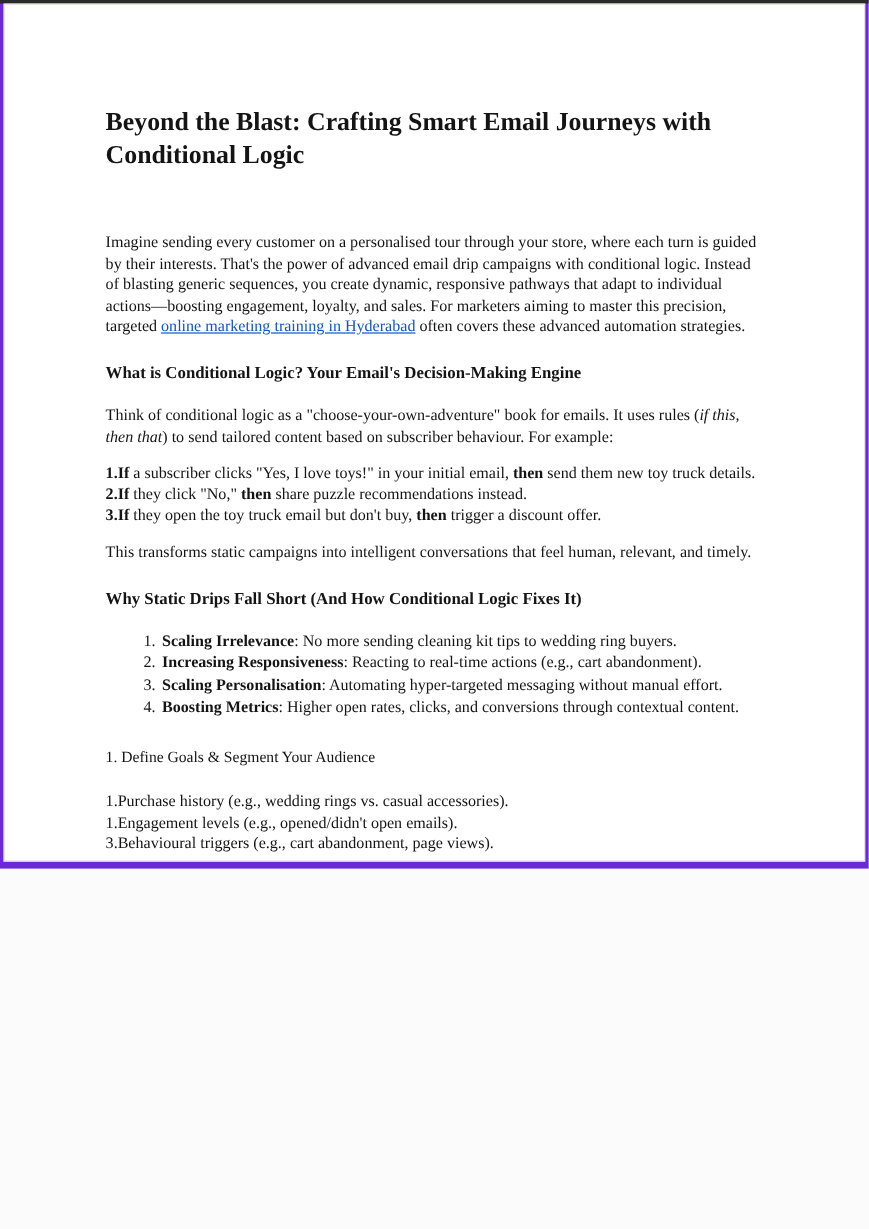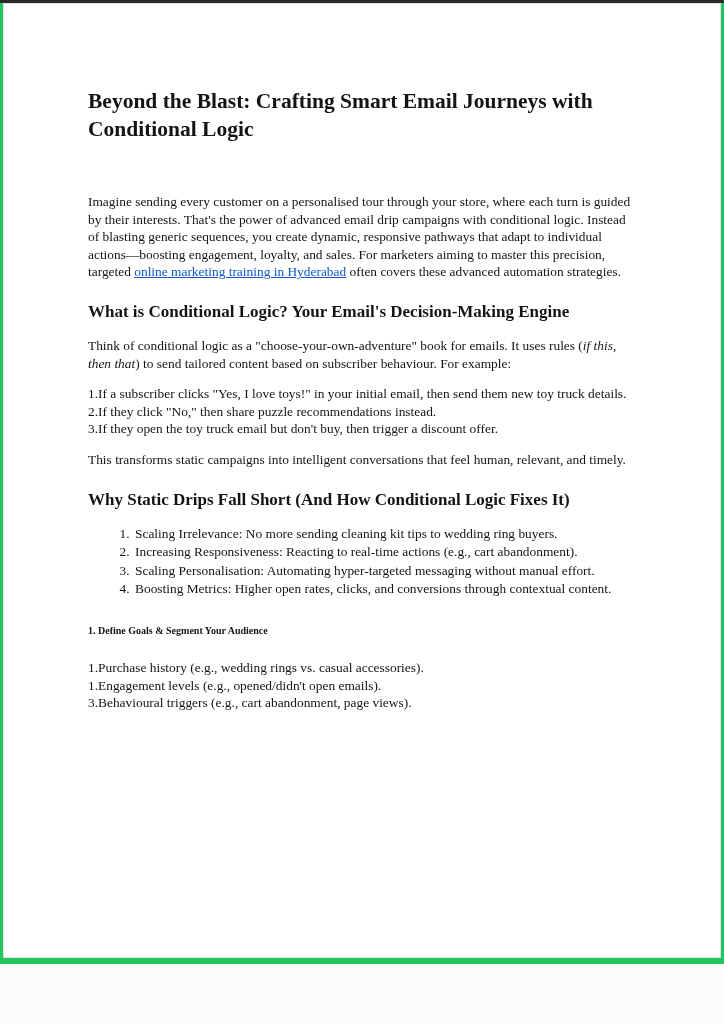--- a/index.html
+++ b/index.html
@@ -12,8 +12,8 @@
   .canvas {
     position: relative;
     width: 724px;
-    height: 964px;
-    background: #22c55e;
+    height: 724px;
+    background: #6d28d9;
     overflow: hidden;
   }
   .top-border {

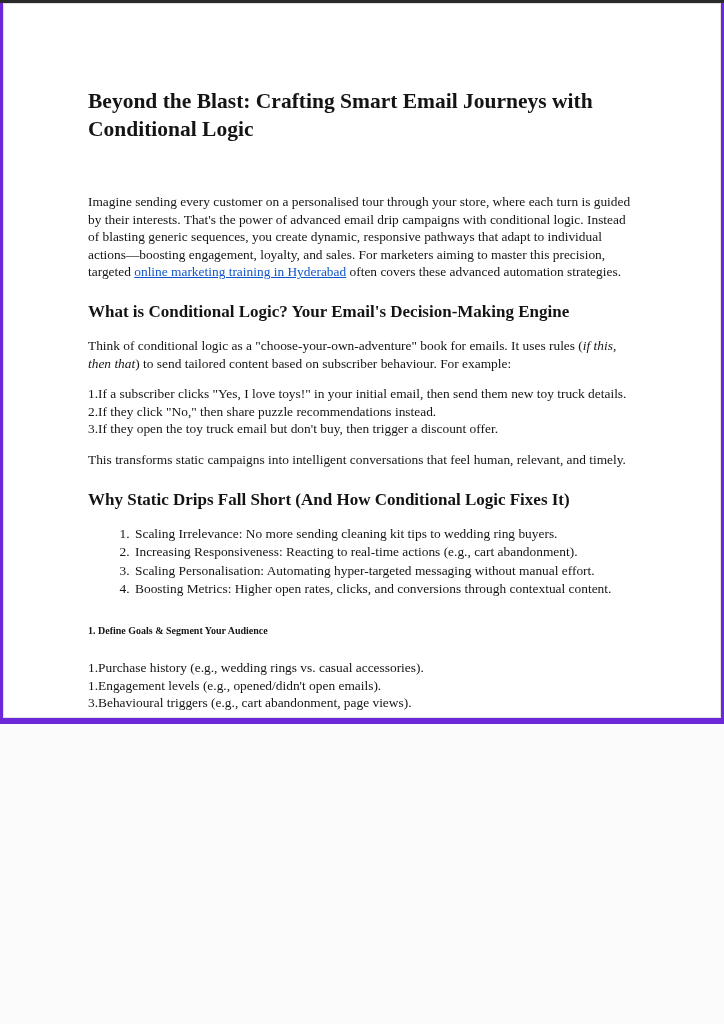--- a/index.html
+++ b/index.html
@@ -46,7 +46,7 @@
     max-width: 560px;
   }
   h2 {
-    font-size: 17px;
+    font-size: 14px;
     line-height: 20px;
     font-weight: bold;
     margin: 21px 0 15px 0;

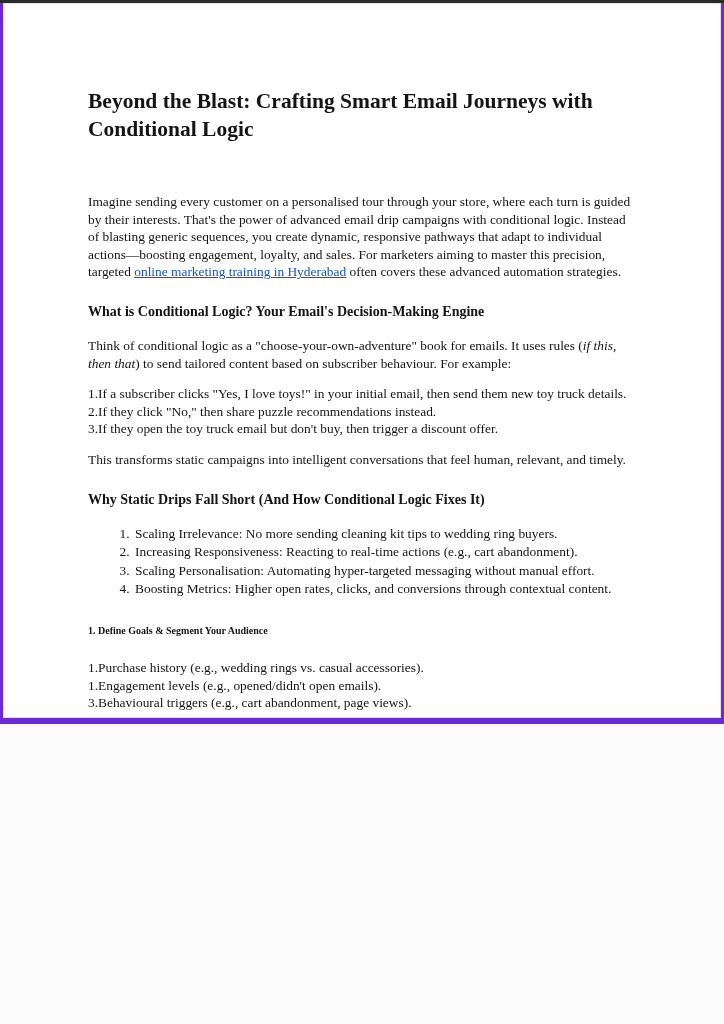--- a/index.html
+++ b/index.html
@@ -66,7 +66,7 @@
   .rule-line, .segment-line {
     margin: 0;
   }
-  b { font-weight: normal; }
+  b { font-weight: bold; }
   i { font-style: italic; }
   a.doc-link {
     color: #1155cc;

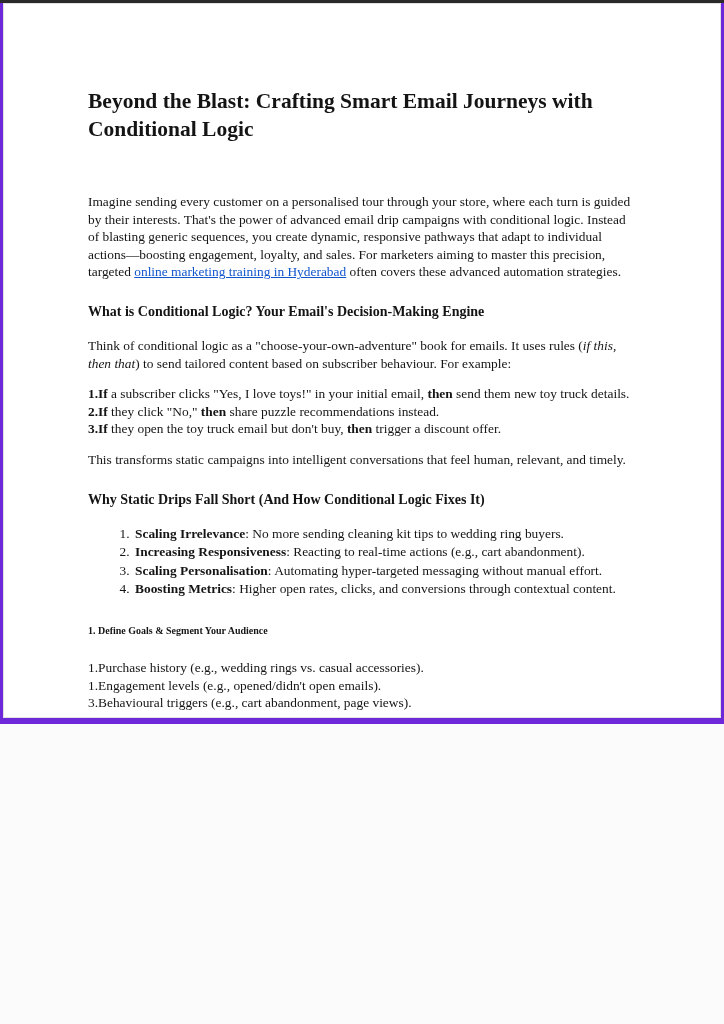--- a/index.html
+++ b/index.html
@@ -52,9 +52,9 @@
     margin: 21px 0 15px 0;
   }
   h3 {
-    font-size: 10px;
+    font-size: 13px;
     line-height: 18px;
-    font-weight: bold;
+    font-weight: normal;
     margin: 24px 0 19px 0;
   }
   p {

